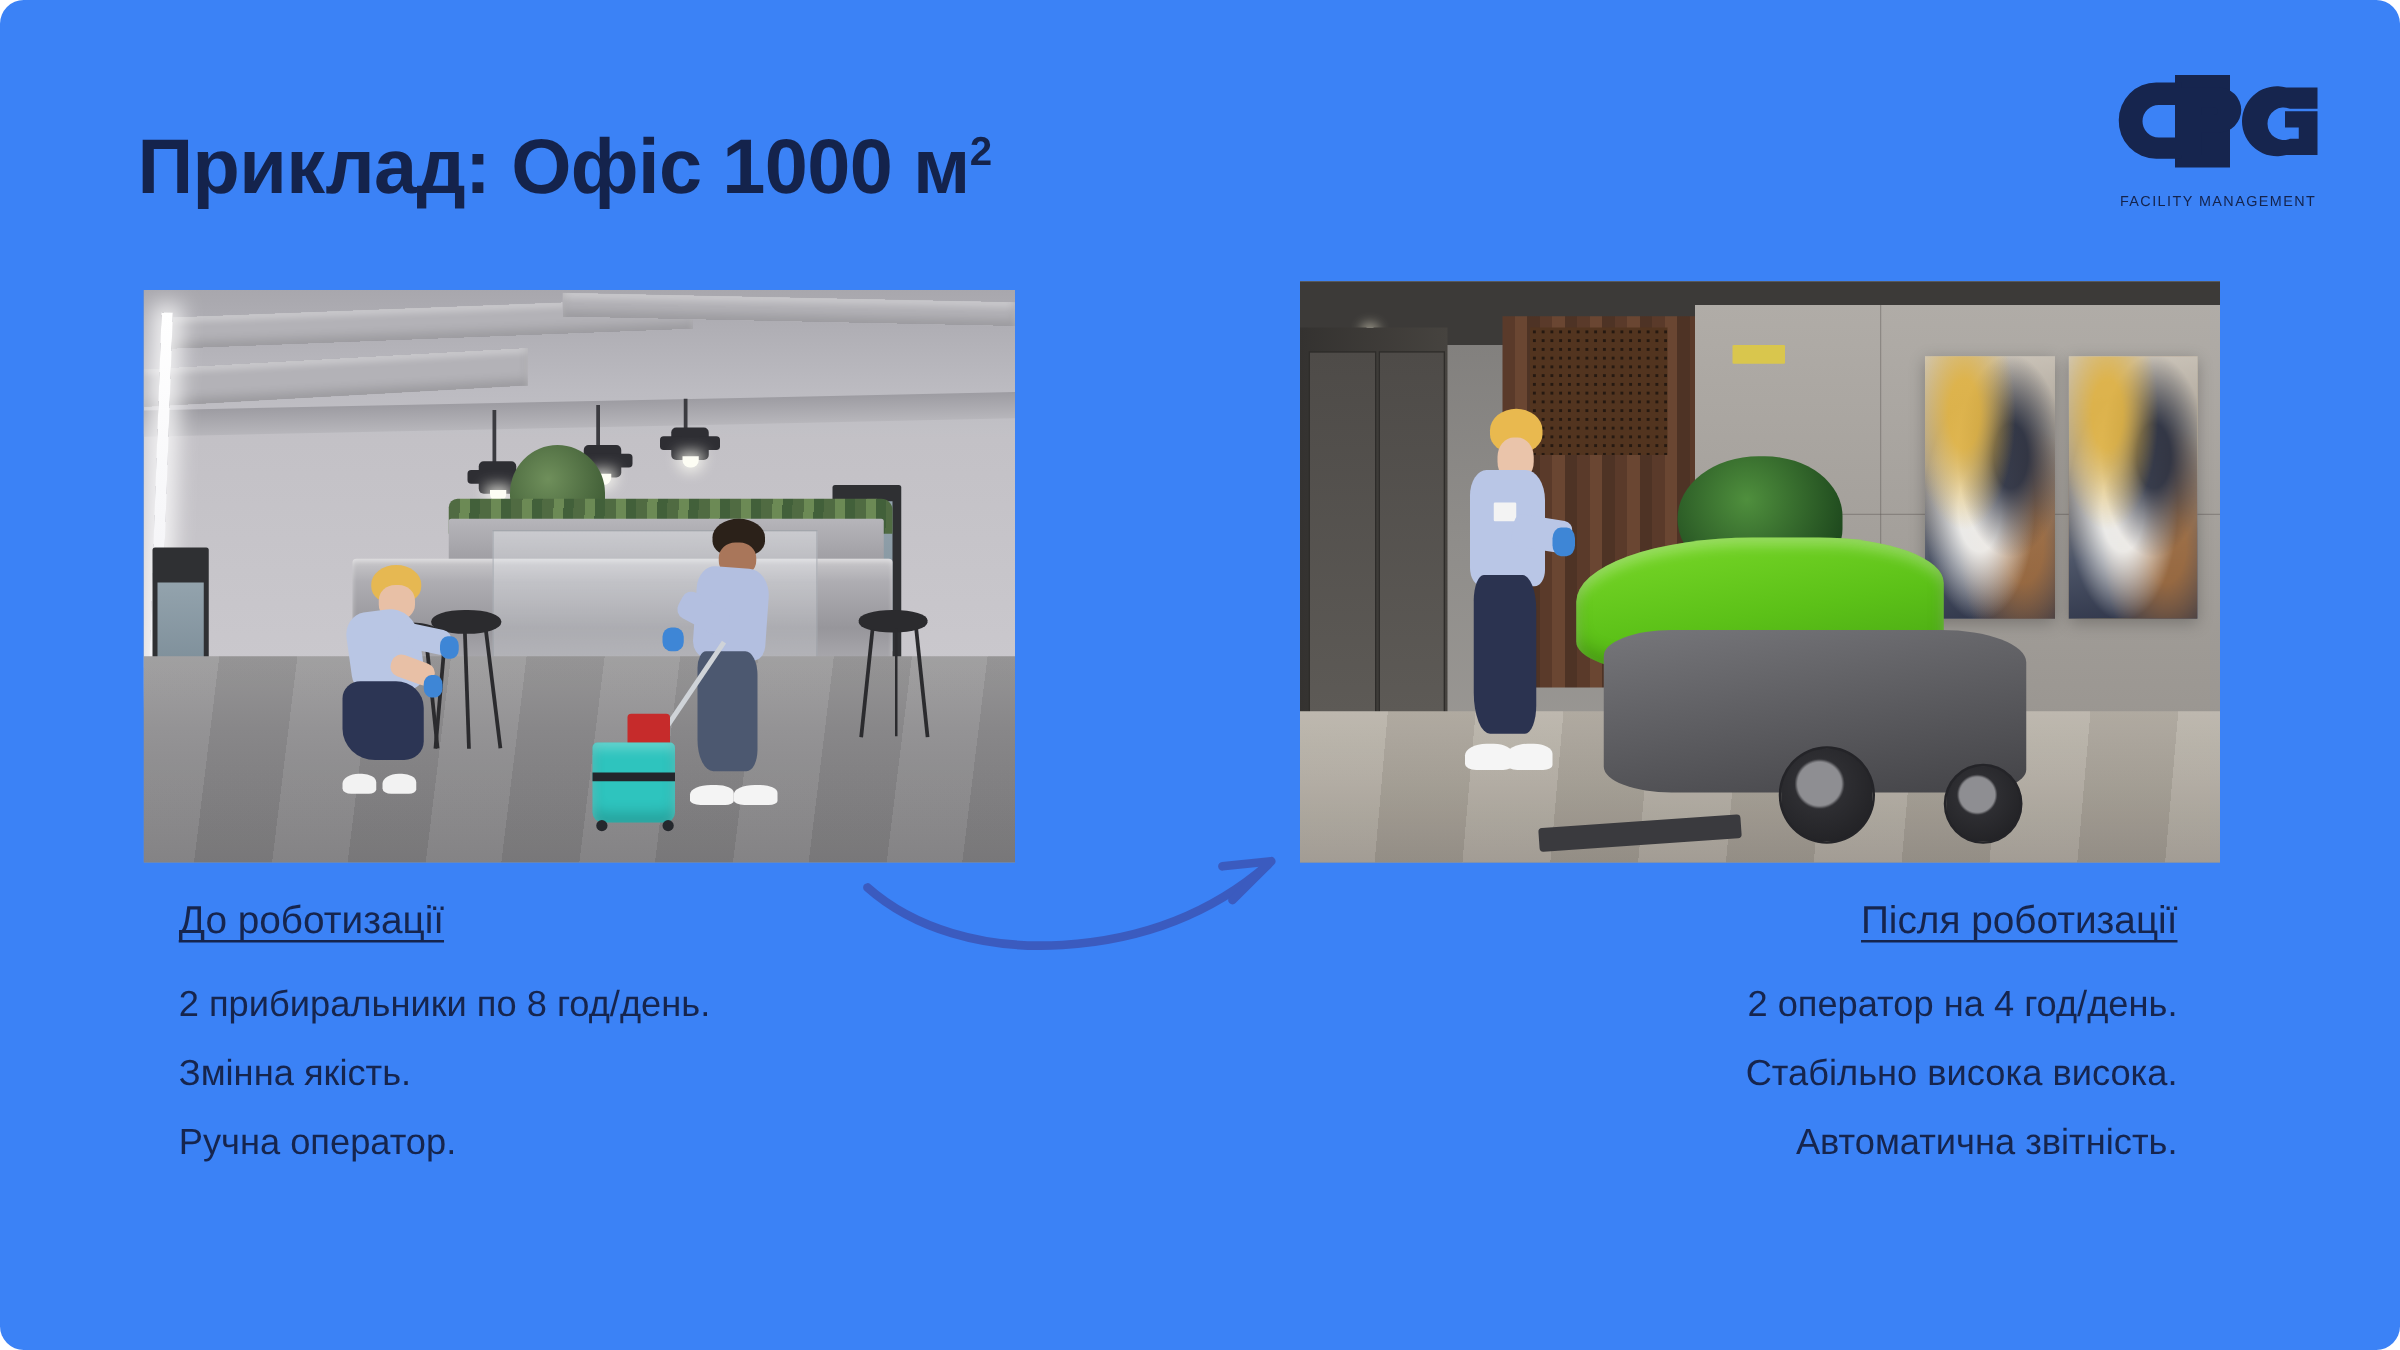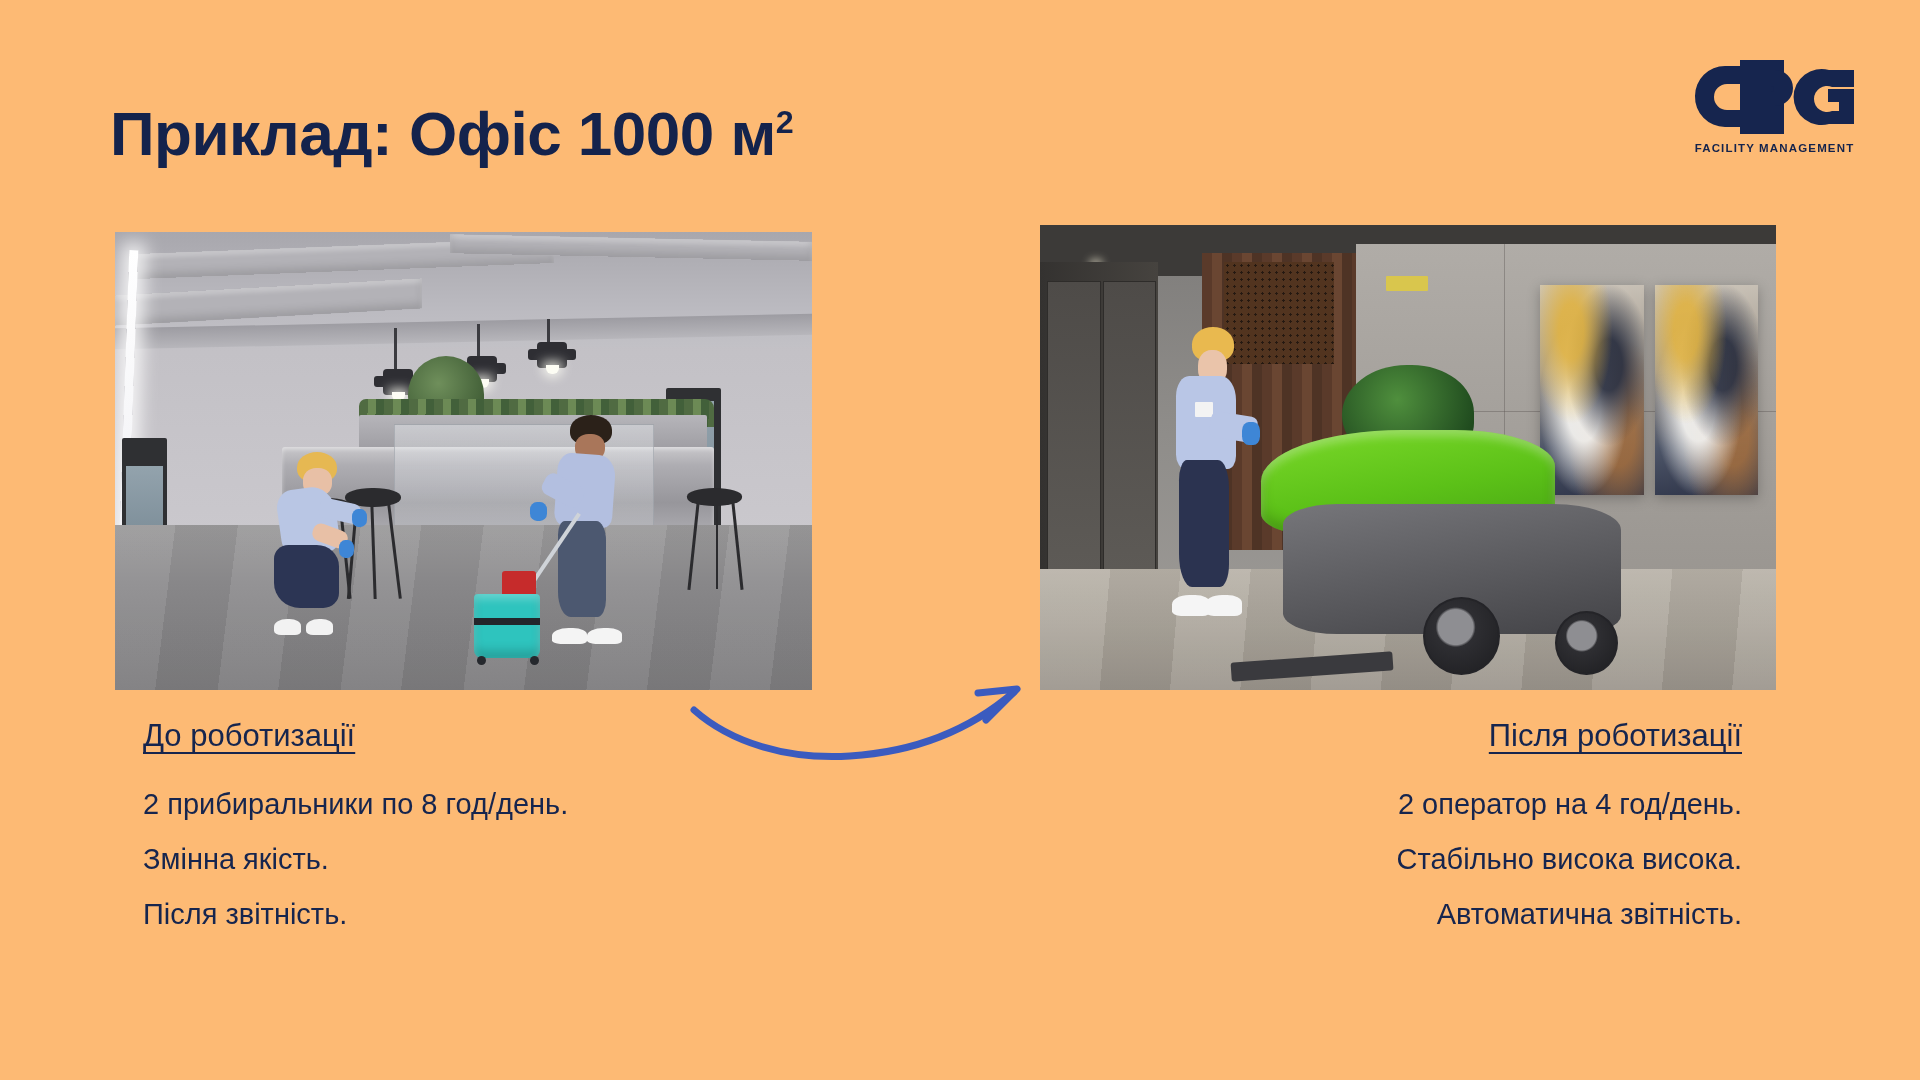--- a/index.html
+++ b/index.html
@@ -18,7 +18,8 @@
   .slide {
     position: absolute;
     inset: 0;
-    background: #fdba74;
+    background: #3b82f6;
+    border-radius: 19px;
   }
 
   

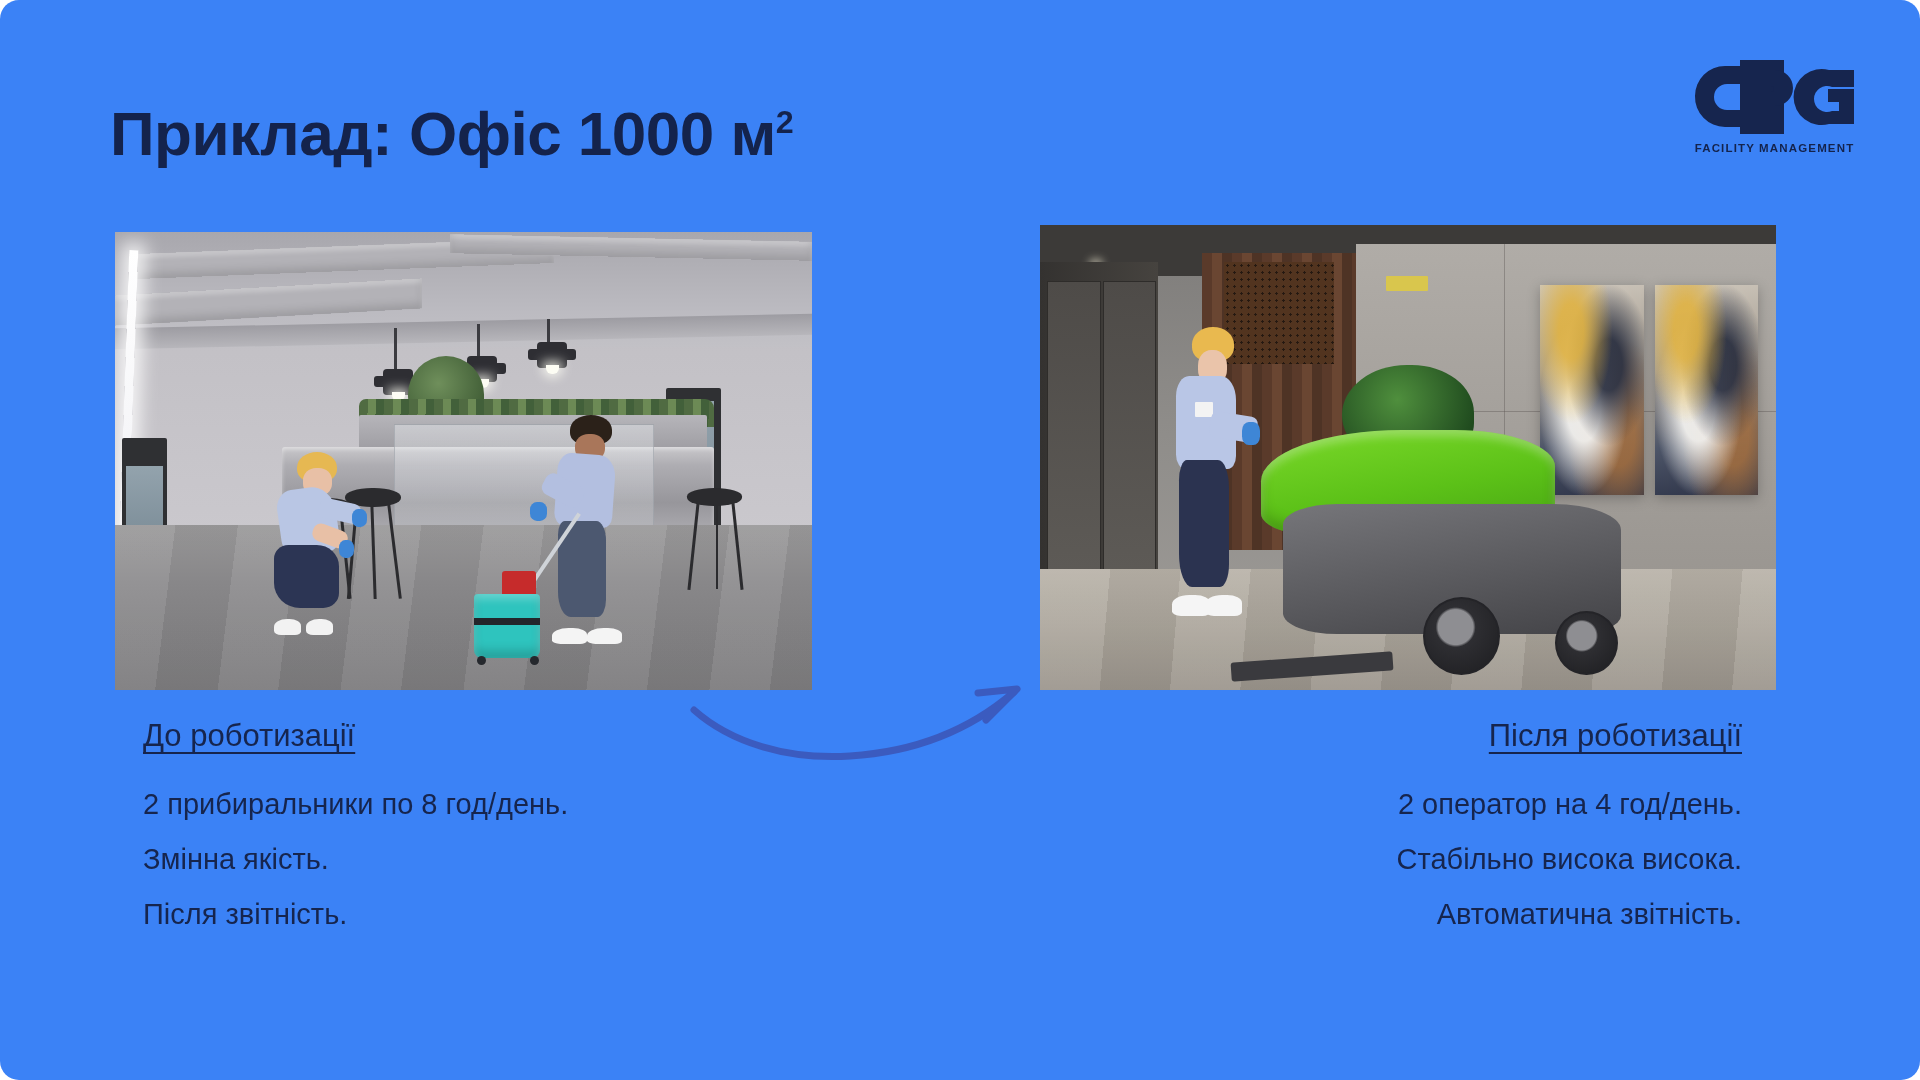--- a/index.html
+++ b/index.html
@@ -55,9 +55,9 @@
   }
   .logo-mark svg { display: block; width: 175px; height: 78px; }
   .logo-tagline {
-    margin-top: 6px;
+    margin-top: 20px;
     font-size: 11.5px;
-    font-weight: 700;
+    font-weight: 400;
     letter-spacing: 1.15px;
     color: #14234c;
   }

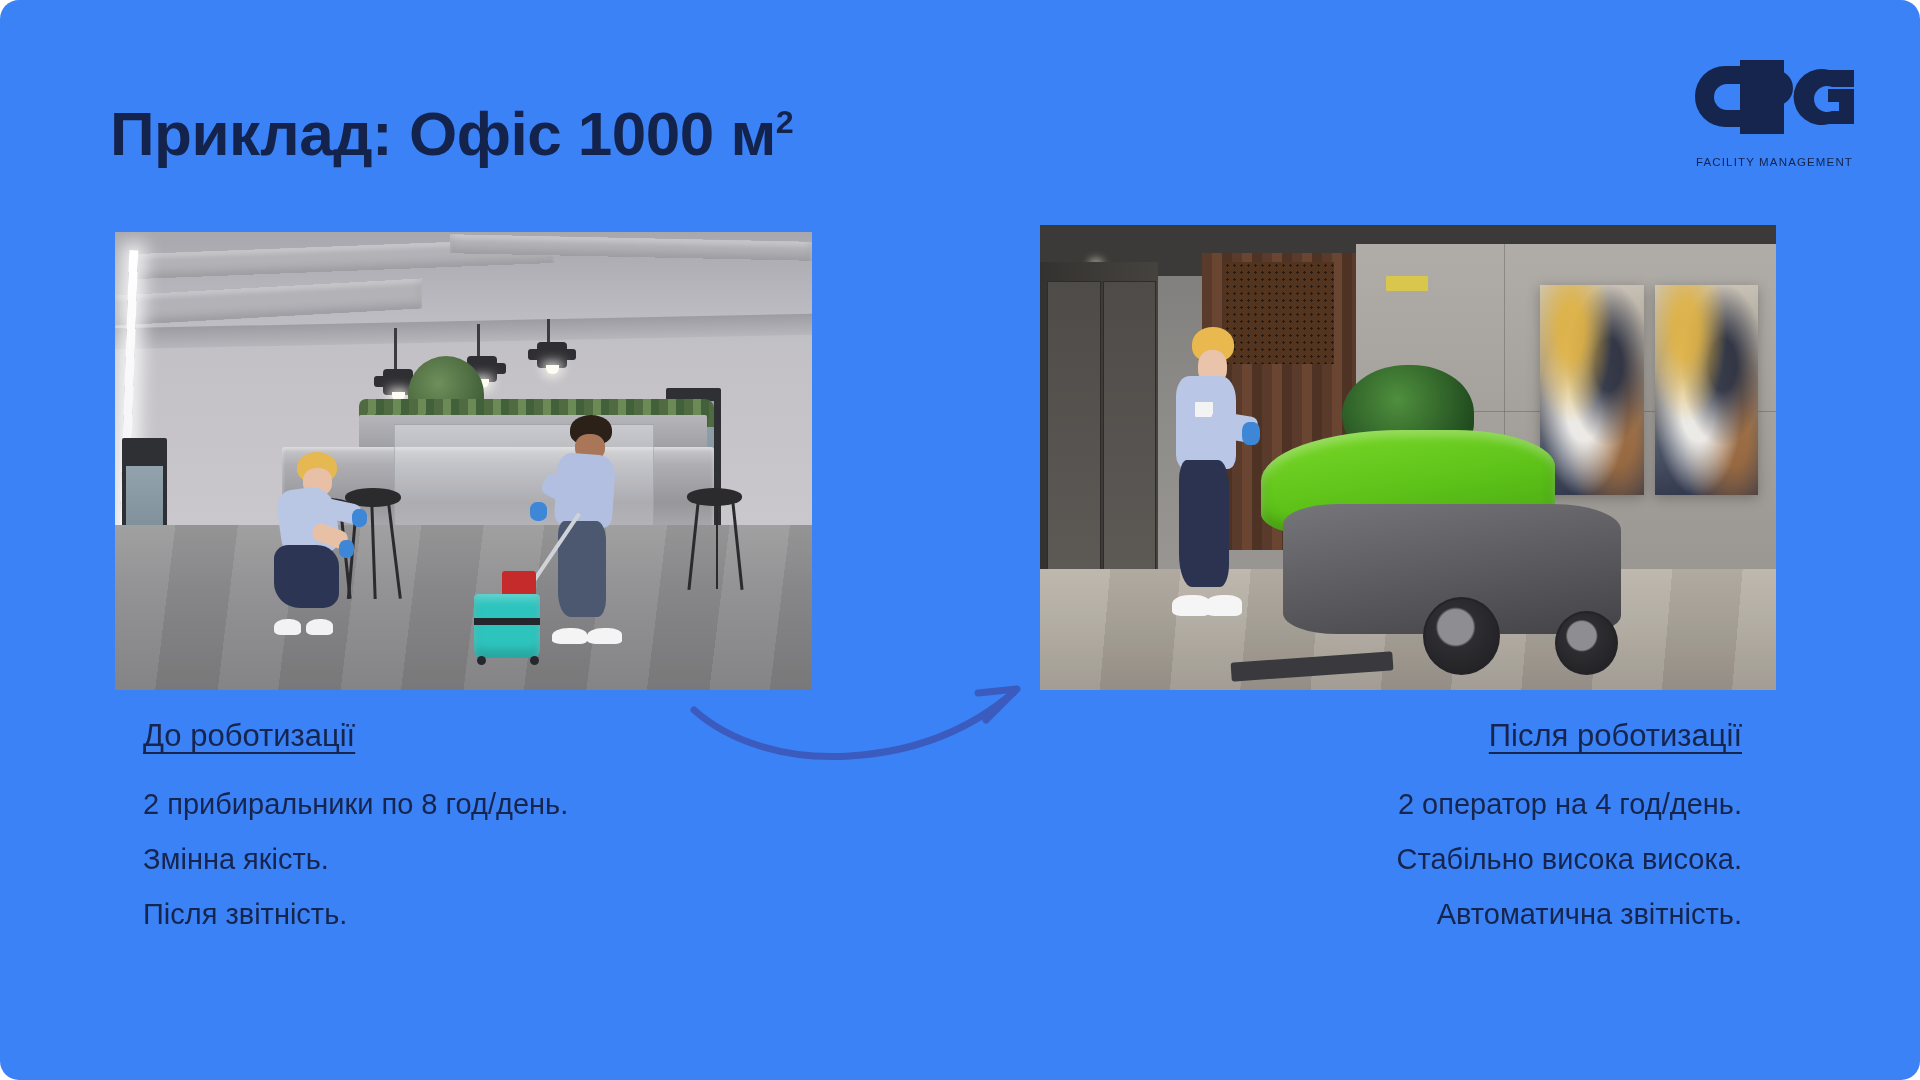--- a/index.html
+++ b/index.html
@@ -440,7 +440,7 @@
     <ul class="bullets">
       <li>2 прибиральники по 8 год/день.</li>
       <li>Змінна якість.</li>
-      <li>Після звітність.</li>
+      <li>Ручна оператор.</li>
     </ul>
   </div>
 

